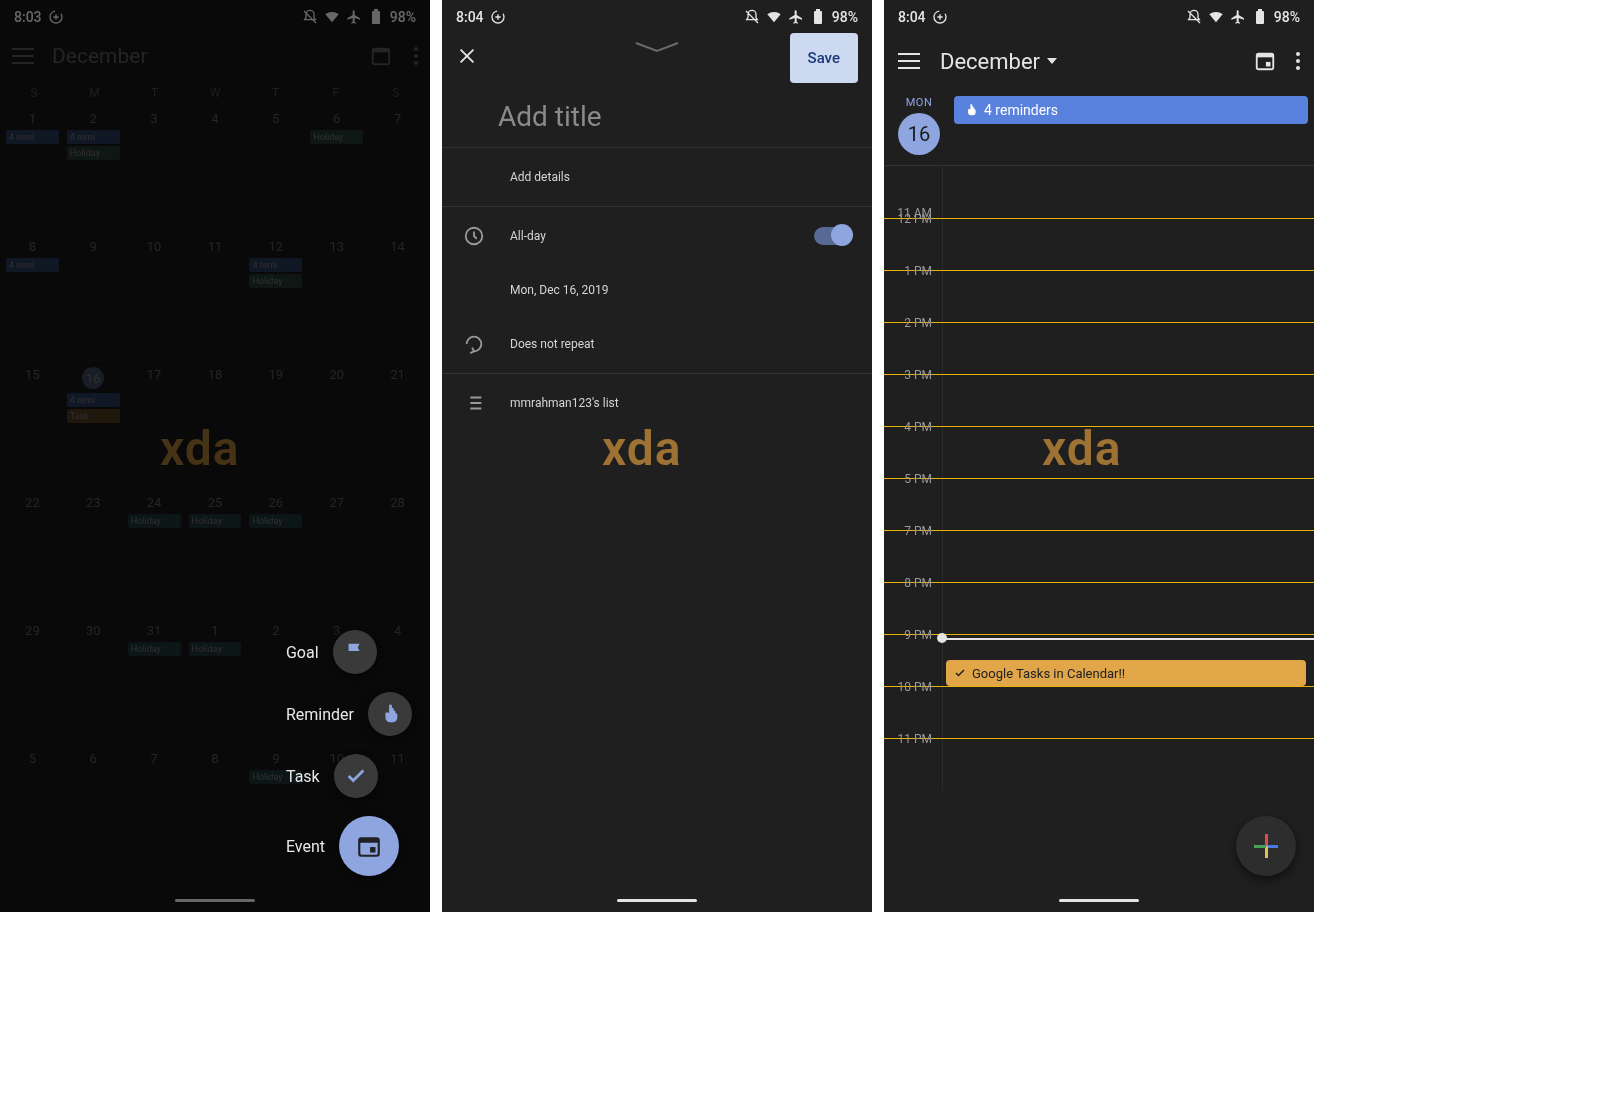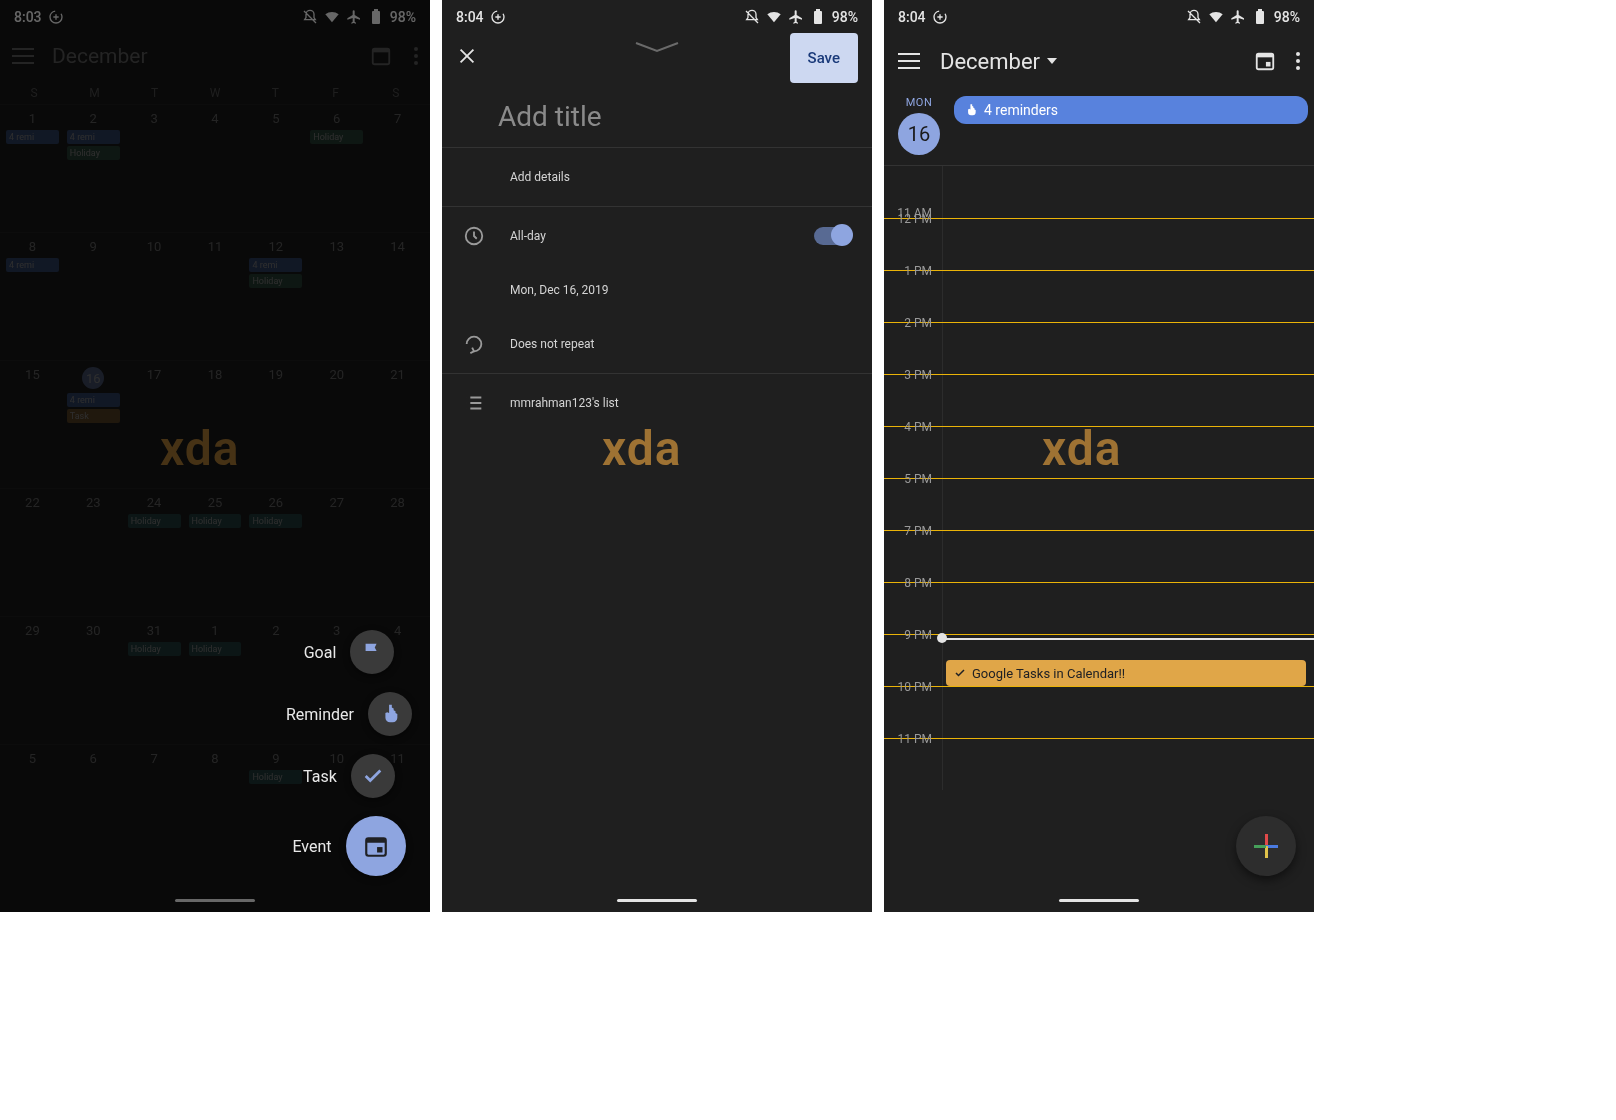--- a/index.html
+++ b/index.html
@@ -85,7 +85,7 @@
 .date-col .dow { font-size: 11px; color: #8ea5e0; letter-spacing: 0.5px; }
 .date-col .dnum { width: 42px; height: 42px; border-radius: 50%; background: #8ea5e0; color: #1a1a1a; display: flex; align-items: center; justify-content: center; font-size: 20px; margin-top: 4px; }
 .all-day-events { flex: 1; padding-left: 6px; }
-.ad-event { background: #5882dd; border-radius: 12px; padding: 6px 10px; color: #fff; font-size: 14px; display:flex; gap:6px; align-items:center; }
+.ad-event { background: #5882dd; border-radius: 4px; padding: 6px 10px; color: #fff; font-size: 14px; display:flex; gap:6px; align-items:center; }
 .ad-event svg { width:14px;height:14px;fill:#fff;}
 
 .hours-area { position: relative; height: 678px; overflow: hidden; }

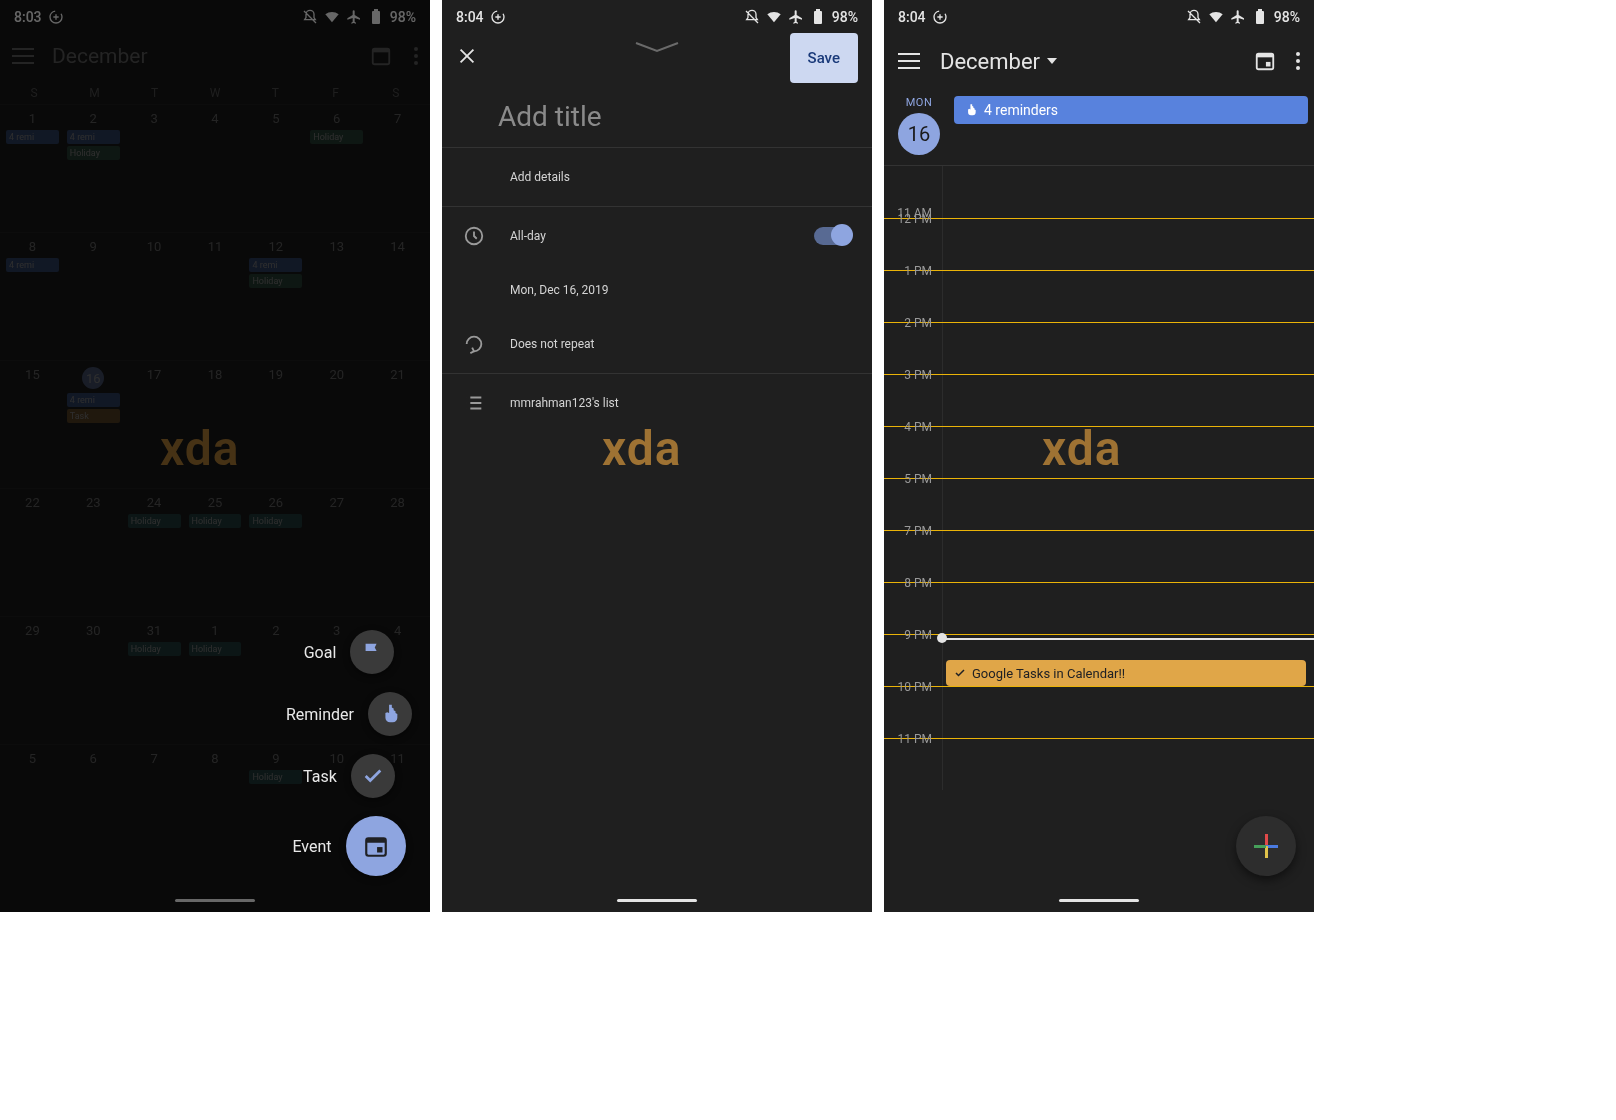--- a/index.html
+++ b/index.html
@@ -46,7 +46,7 @@
 .chip.orange { background: #a67333; color: #fff; }
 
 
-.speed-dial { position: absolute; right: 18px; bottom: 36px; z-index: 10; display: flex; flex-direction: column; align-items: center; gap: 18px; }
+.speed-dial { position: absolute; right: 18px; bottom: 36px; z-index: 10; display: flex; flex-direction: column; align-items: flex-start; gap: 18px; }
 .sd-item { display: flex; align-items: center; gap: 14px; }
 .sd-label { color: #e8e8e8; font-size: 16px; }
 .sd-btn { width: 44px; height: 44px; border-radius: 50%; background: #3a3a3a; display: flex; align-items: center; justify-content: center; box-shadow: 0 2px 6px rgba(0,0,0,.5); }

